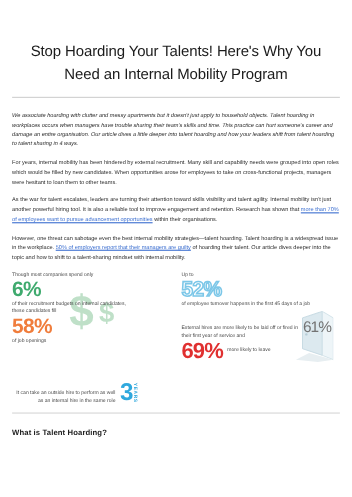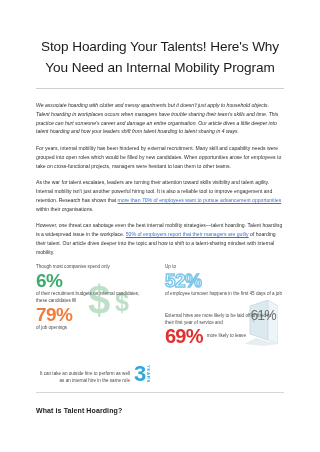--- a/index.html
+++ b/index.html
@@ -20,7 +20,7 @@
     width: 320px;
     height: 452px;
     box-sizing: border-box;
-    padding: 0 36px;
+    padding: 0 11px;
     position: relative;
     background: #fff;
   }

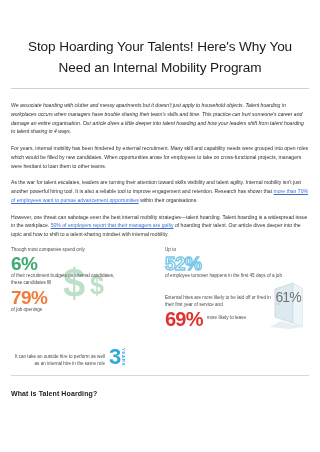--- a/index.html
+++ b/index.html
@@ -267,7 +267,7 @@
       <div class="stat-lead">Though most companies spend only</div>
       <div class="big-num green">6%</div>
       <div class="stat-lead" style="width:104px;">of their recruitment budgets on internal candidates, these candidates fill</div>
-      <div class="big-num orange" style="margin-top:1px;">79%</div>
+      <div class="big-num orange" style="margin-top:1px;">58%</div>
       <div class="stat-tail">of job openings</div>
 
       <div class="years-block">

